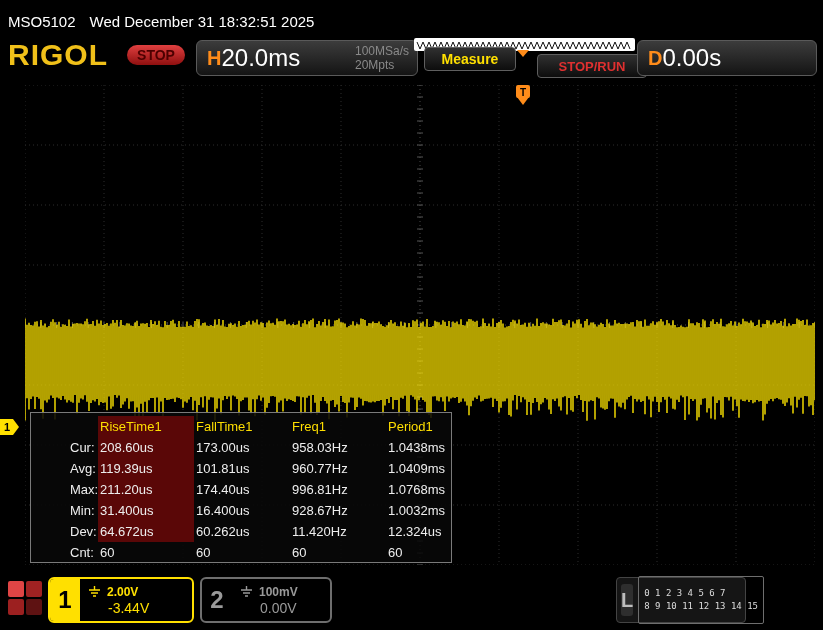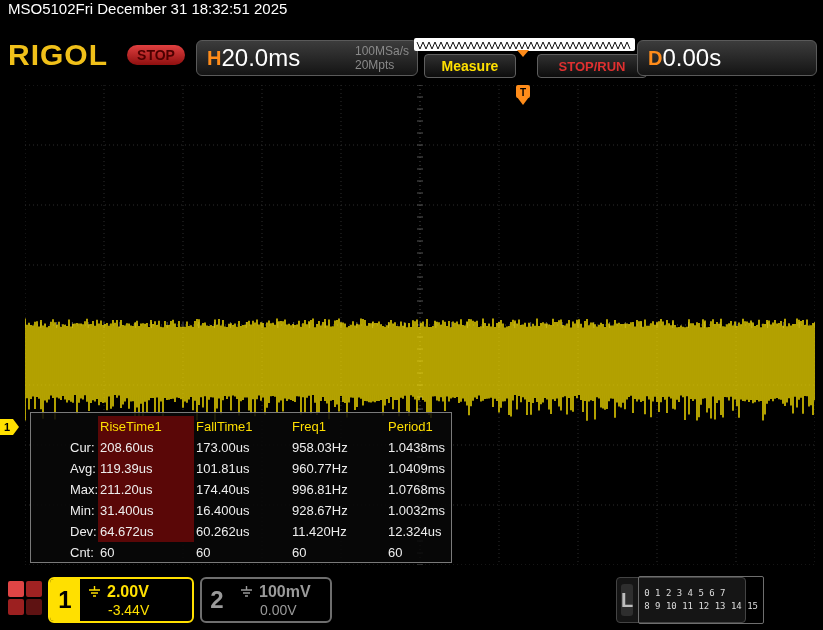--- a/index.html
+++ b/index.html
@@ -8,8 +8,8 @@
   .abs{position:absolute;box-sizing:border-box;}
 
   
-  .titlebar{left:0;top:0;width:823px;height:30px;display:flex;align-items:flex-start;
-            color:#fff;font-size:15px;padding-left:8px;}
+  .titlebar{left:0;top:0;width:823px;height:30px;display:flex;align-items:flex-end;
+            color:#fff;font-size:15px;padding-left:8px;gap:14px;}
 
   
   .logo{left:8px;top:38px;color:#f0c019;font-size:30px;font-weight:bold;

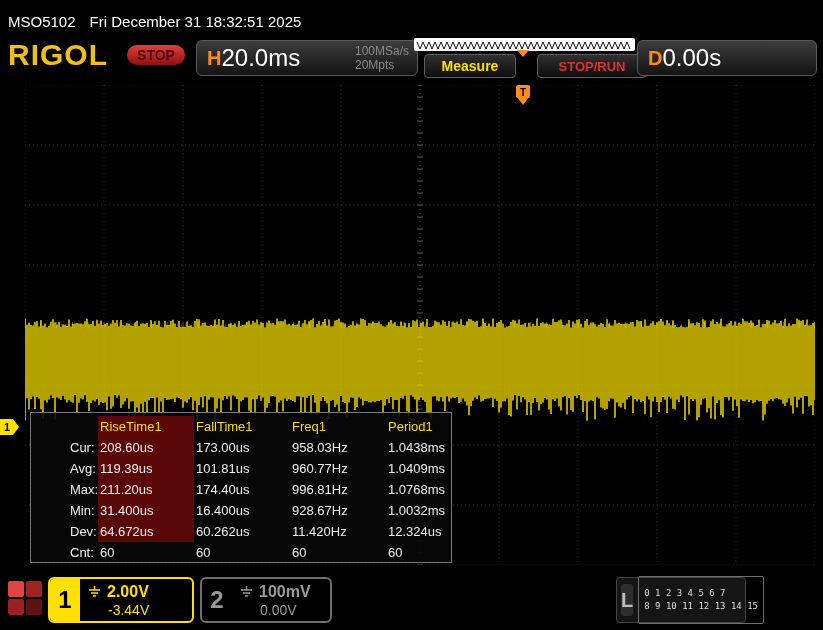--- a/index.html
+++ b/index.html
@@ -81,7 +81,7 @@
 
   <div class="abs titlebar">
     <span>MSO5102</span>
-    <span>Fri December 31 18:32:51 2025</span>
+    <span>Wed December 31 18:32:51 2025</span>
   </div>
 
   <div class="abs logo">RIGOL</div>

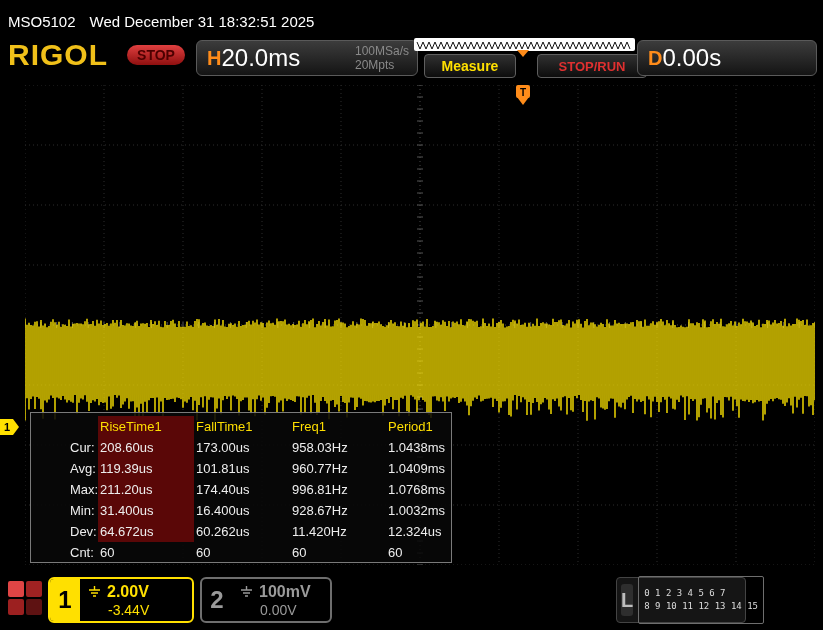--- a/index.html
+++ b/index.html
@@ -30,7 +30,7 @@
                 border-right:6px solid transparent;border-top:7px solid #ff8c1a;}
   .btn{border:1px solid #5f5f5f;border-radius:4px;background:linear-gradient(#303030,#0d0d0d);
        display:flex;align-items:center;justify-content:center;font-weight:bold;}
-  .measure-btn{left:424px;top:54px;width:92px;height:24px;color:#ffe000;font-size:14px;}
+  .measure-btn{left:424px;top:47px;width:92px;height:24px;color:#ffe000;font-size:14px;}
   .stoprun-btn{left:521px;top:54px;width:110px;height:24px;color:#e03030;font-size:13px;margin-left:16px;}
 
   

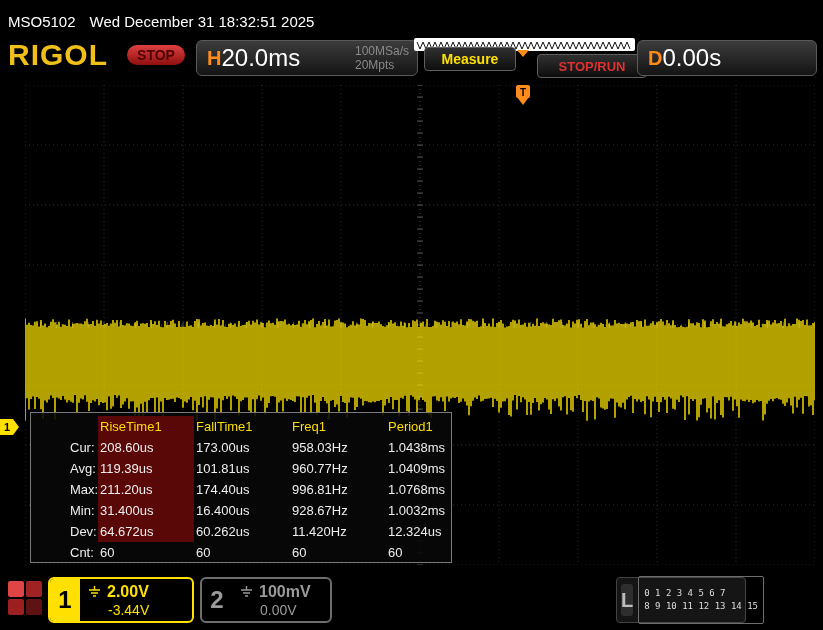--- a/index.html
+++ b/index.html
@@ -62,7 +62,7 @@
   .ch2num{color:#9a9a9a;}
   .chvals{flex:1;display:flex;flex-direction:column;justify-content:center;
           padding-left:8px;gap:1px;}
-  .chrow1{display:flex;align-items:center;gap:6px;font-weight:bold;font-size:16px;}
+  .chrow1{display:flex;align-items:center;gap:6px;font-weight:bold;font-size:12px;}
   .chrow2{font-size:14px;padding-left:20px;}
   .ch1box .chvals{color:#ffe000;}
   .ch2box .chvals{color:#9a9a9a;}

